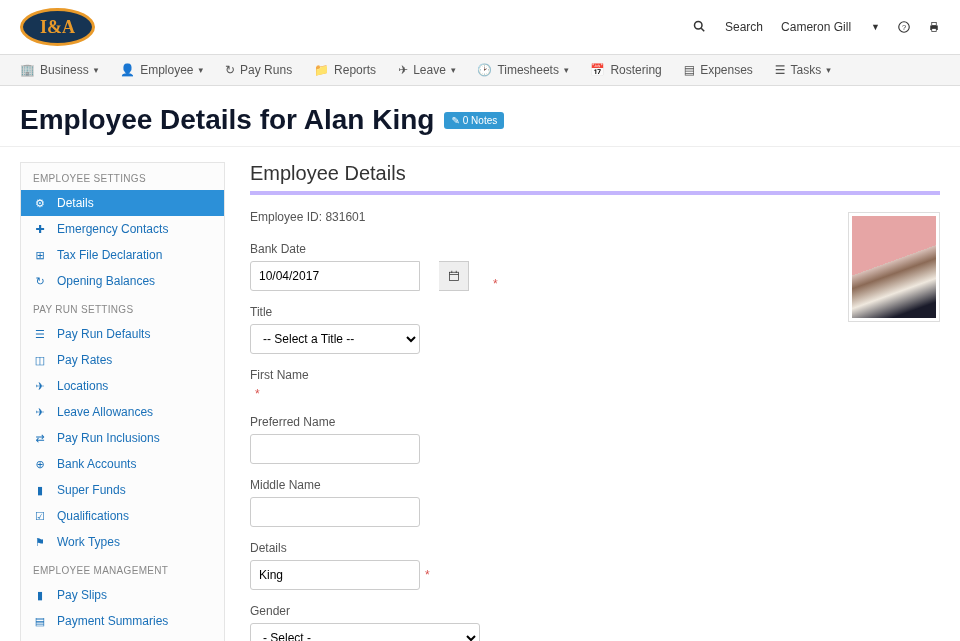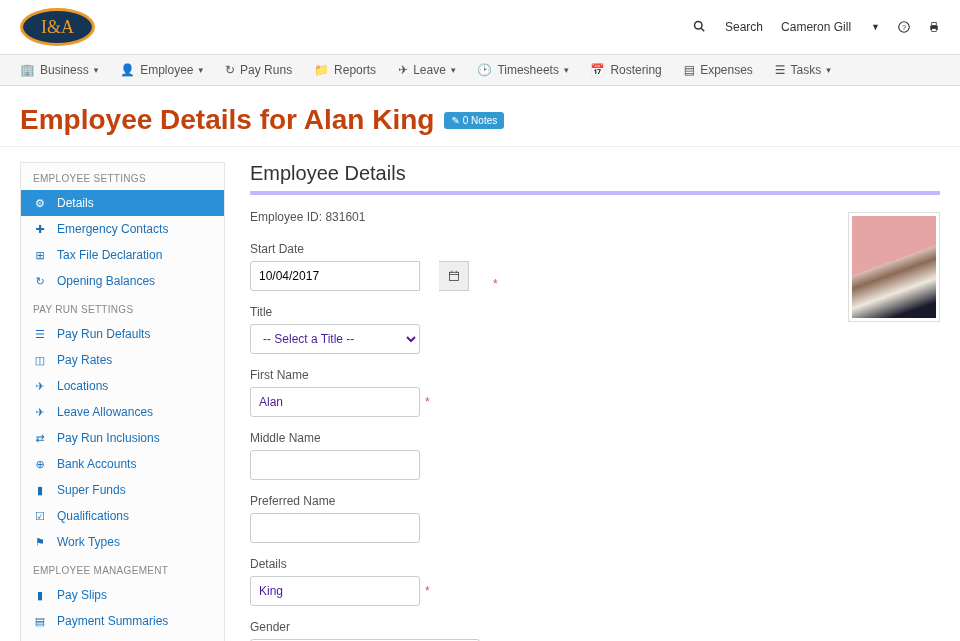--- a/index.html
+++ b/index.html
@@ -6,7 +6,7 @@
     body { font-family: Arial, Helvetica, sans-serif; font-size: 13px; color: #333; background: #fff; }
     
     .top-bar { display: flex; justify-content: space-between; align-items: center; padding: 8px 20px; }
-    .logo { width: 75px; height: 38px; background: #163453; border-radius: 50%/50%; border: 3px solid #E99A2A; display: flex; align-items: center; justify-content: center; color: #E99A2A; font-weight: normal; font-size: 18px; font-family: serif; }
+    .logo { width: 75px; height: 38px; background: #163453; border-radius: 50%/50%; border: 3px solid #E99A2A; display: flex; align-items: center; justify-content: center; color: #E99A2A; font-weight: bold; font-size: 18px; font-family: serif; }
     .top-right { display: flex; align-items: center; gap: 18px; font-size: 12px; }
     .top-right-item { display: flex; align-items: center; gap: 20px; cursor: pointer; }
     

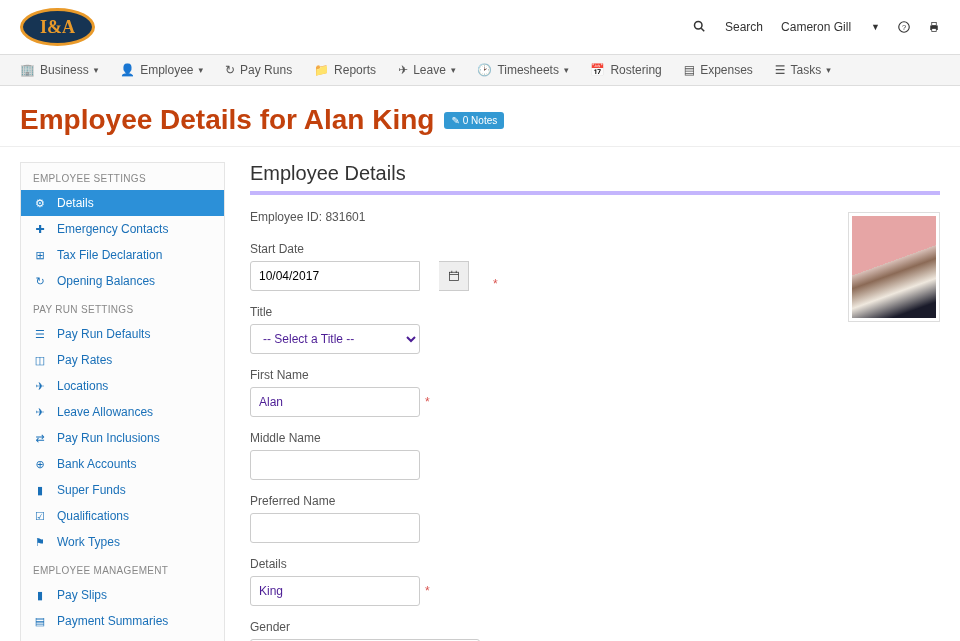--- a/index.html
+++ b/index.html
@@ -15,7 +15,7 @@
     .caret { font-size: 9px; }
     
     .page-title-row { padding: 18px 20px 10px 20px; border-bottom: 1px solid #eee; display: flex; align-items: center; gap: 10px; }
-    .page-title { font-size: 28px; font-weight: bold; color: #c2410c; }
+    .page-title { font-size: 28px; font-weight: bold; color: #0f172a; }
     .notes-badge { background: #3399d3; color: #fff; font-size: 10px; padding: 3px 7px; border-radius: 3px; display: flex; align-items: center; gap: 3px; cursor: pointer; }
     
     .main { display: flex; padding: 15px 20px; gap: 25px; }

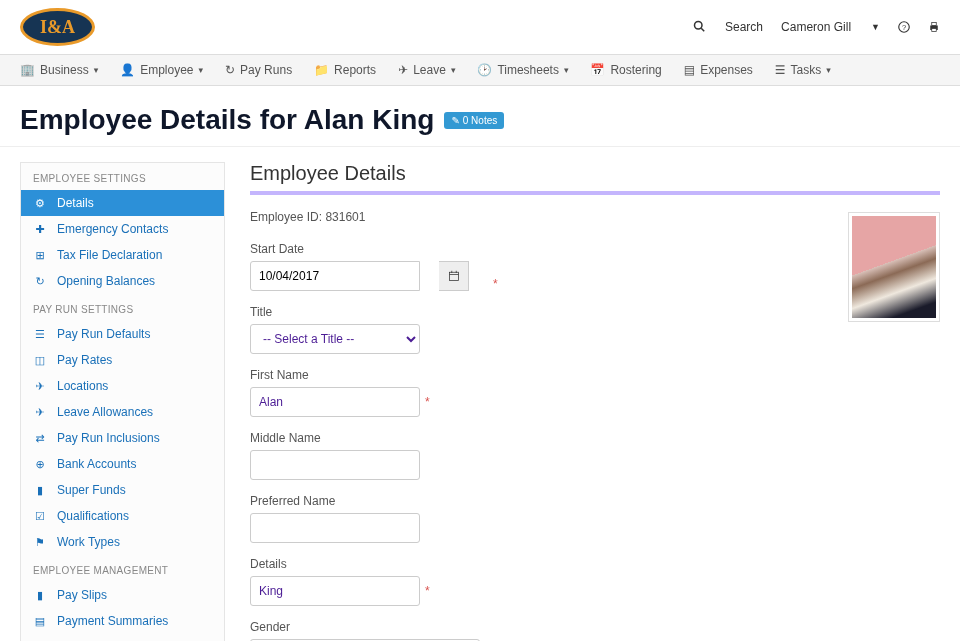--- a/index.html
+++ b/index.html
@@ -220,7 +220,7 @@
     </div>
 
     <div class="form-group">
-      <label class="form-label">Start Date</label>
+      <label class="form-label">Bank Date</label>
       <div class="date-wrap">
         <input type="text" class="date-input" value="10/04/2017" style="">
         <div class="date-btn">

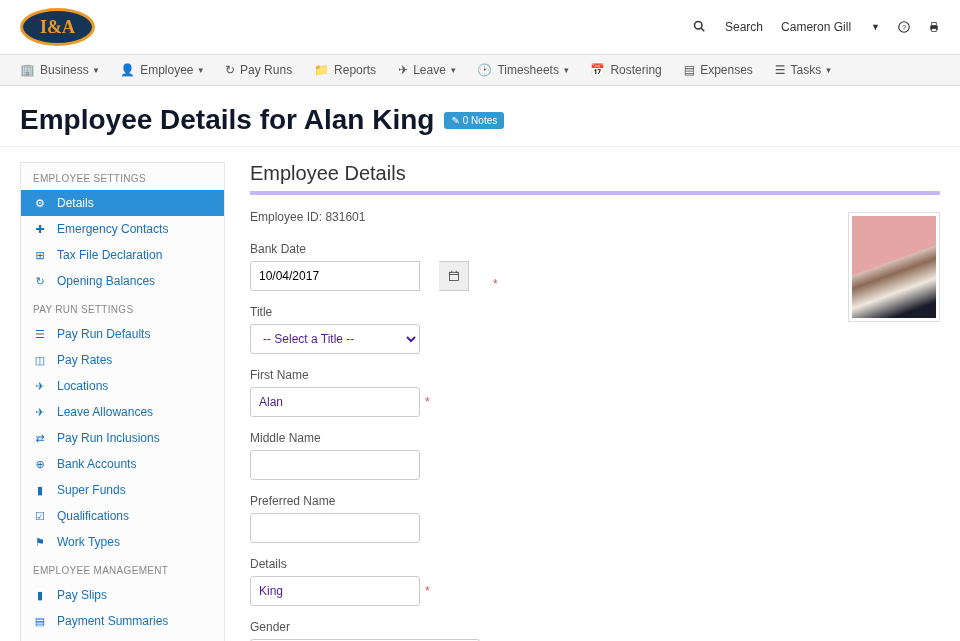--- a/index.html
+++ b/index.html
@@ -32,7 +32,7 @@
     
     .form-group { margin-bottom: 14px; }
     .form-label { font-size: 12px; color: #555; display: block; margin-bottom: 5px; }
-    .form-input, .form-select { width: 170px; height: 30px; border: 1px solid #ccc; border-radius: 3px; padding: 4px 8px; font-size: 12px; color: #4c1d95; background: #fff; }
+    .form-input, .form-select { width: 170px; height: 30px; border: 1px solid #ccc; border-radius: 3px; padding: 4px 8px; font-size: 12px; color: #000000; background: #fff; }
     .form-select { width: 170px; }
     .select-wide { width: 230px; }
     .date-wrap { display: flex; align-items: flex-end; gap: 19px; }

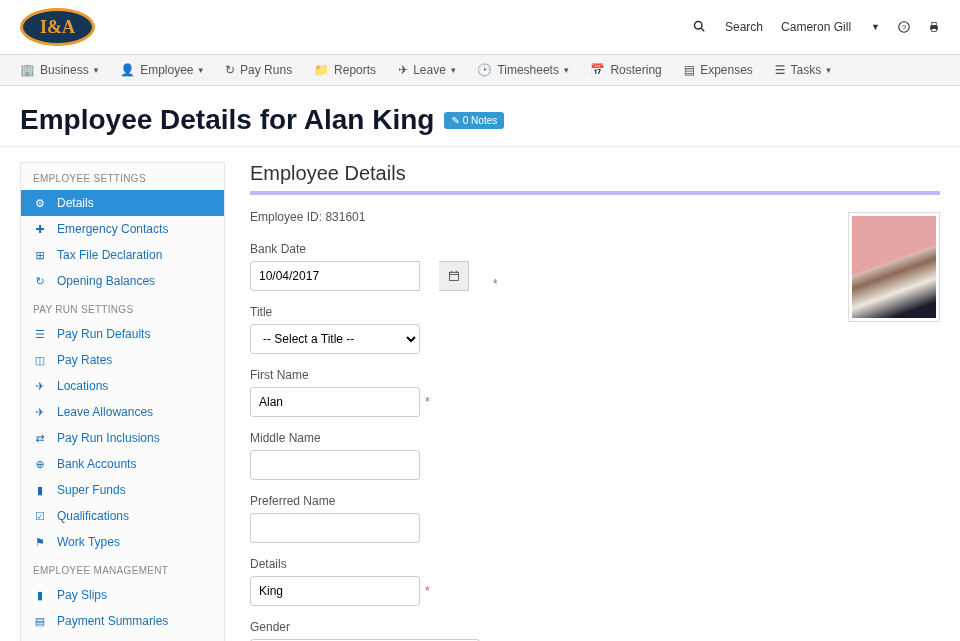--- a/index.html
+++ b/index.html
@@ -245,7 +245,6 @@
     <div class="form-group">
       <label class="form-label">First Name</label>
       <div style="display:flex;align-items:center">
-        <input type="text" class="form-input" value="Alan" style="">
         <span class="req">*</span>
       </div>
     </div>

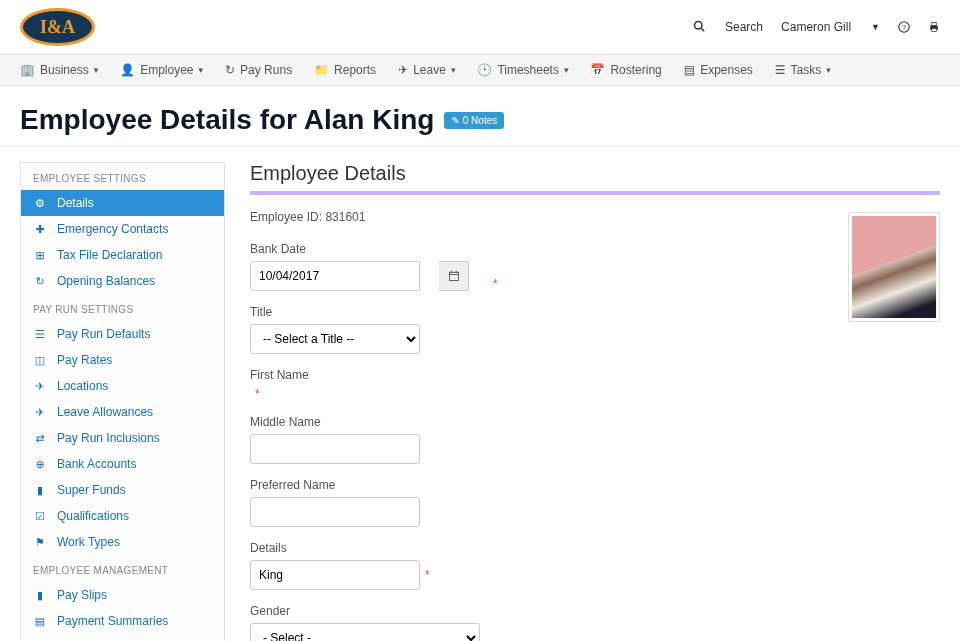--- a/index.html
+++ b/index.html
@@ -250,12 +250,12 @@
     </div>
 
     <div class="form-group">
+      <label class="form-label">Preferred Name</label>
+      <input type="text" class="form-input" value="" style="">
+    </div>
+
+    <div class="form-group">
       <label class="form-label">Middle Name</label>
-      <input type="text" class="form-input" value="" style="">
-    </div>
-
-    <div class="form-group">
-      <label class="form-label">Preferred Name</label>
       <input type="text" class="form-input" value="" style="">
     </div>
 

